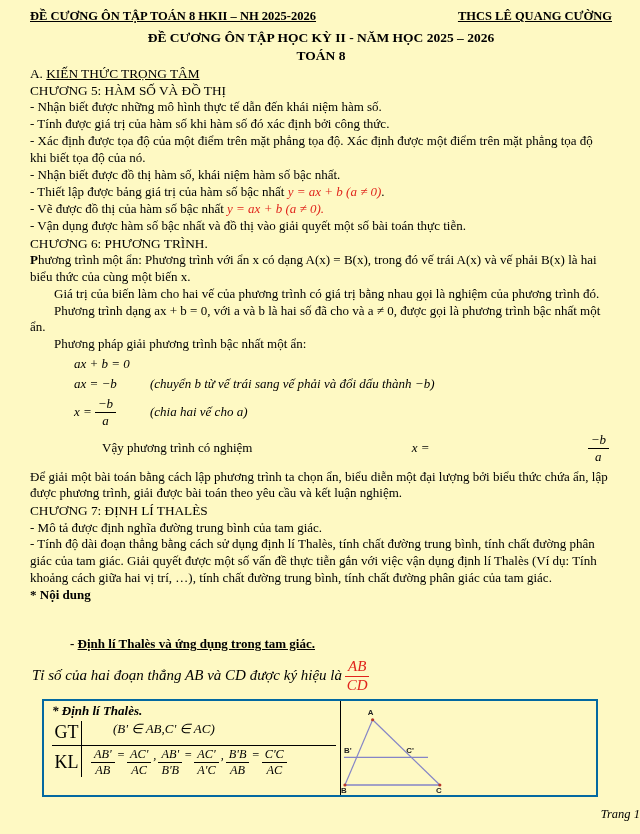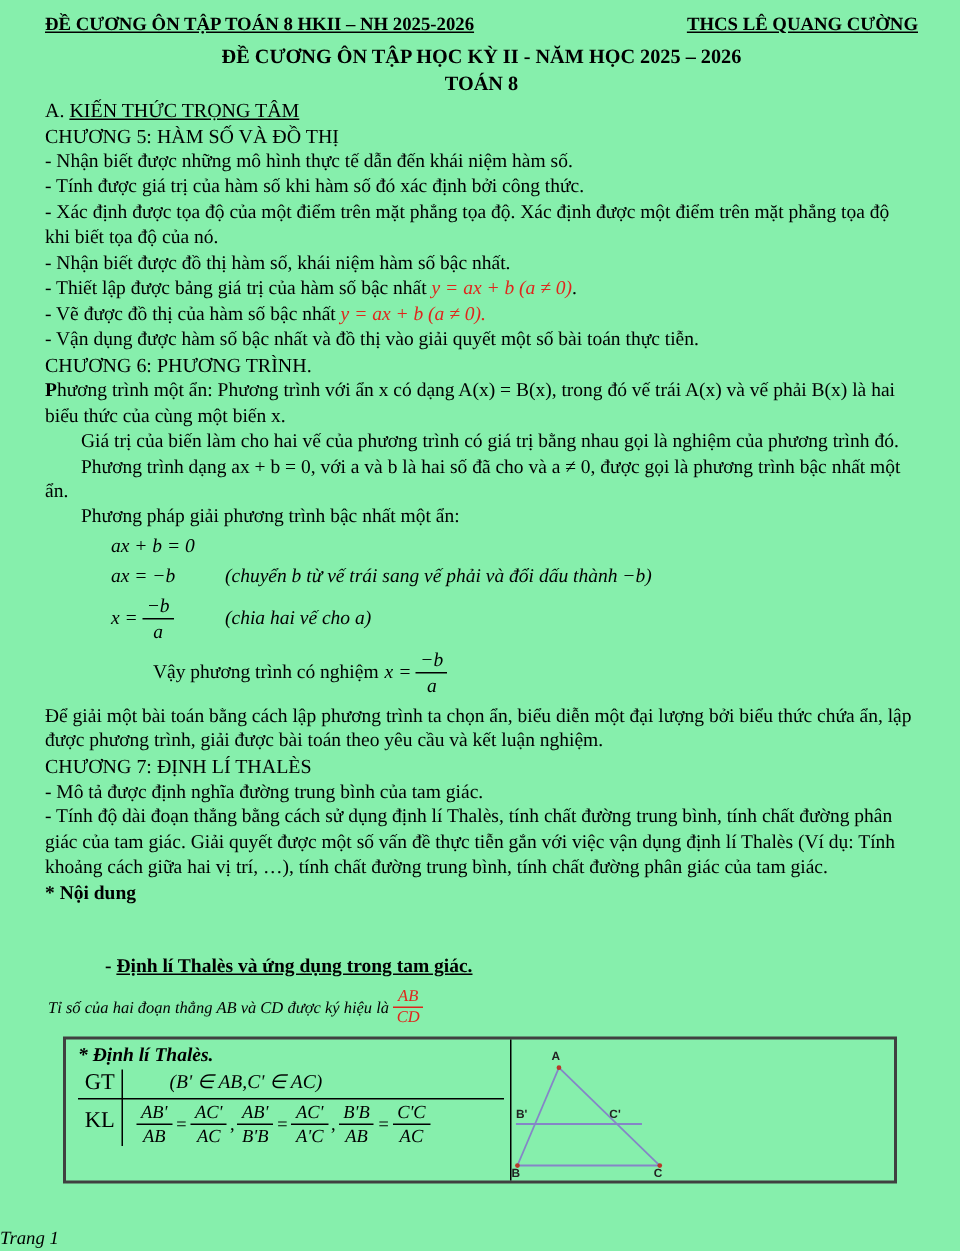--- a/index.html
+++ b/index.html
@@ -4,7 +4,7 @@
 <style>
   html,body{margin:0;padding:0;background:#fff;}
   .page{
-    position:relative; width:640px; height:834px; background:#86efac;
+    position:relative; width:640px; height:834px; background:#fef9c3;
     font-family:"Liberation Serif", serif; color:#000; overflow:hidden;
     box-sizing:border-box; padding:8px 28px 0 30px; font-size:13px; line-height:1.3;
   }

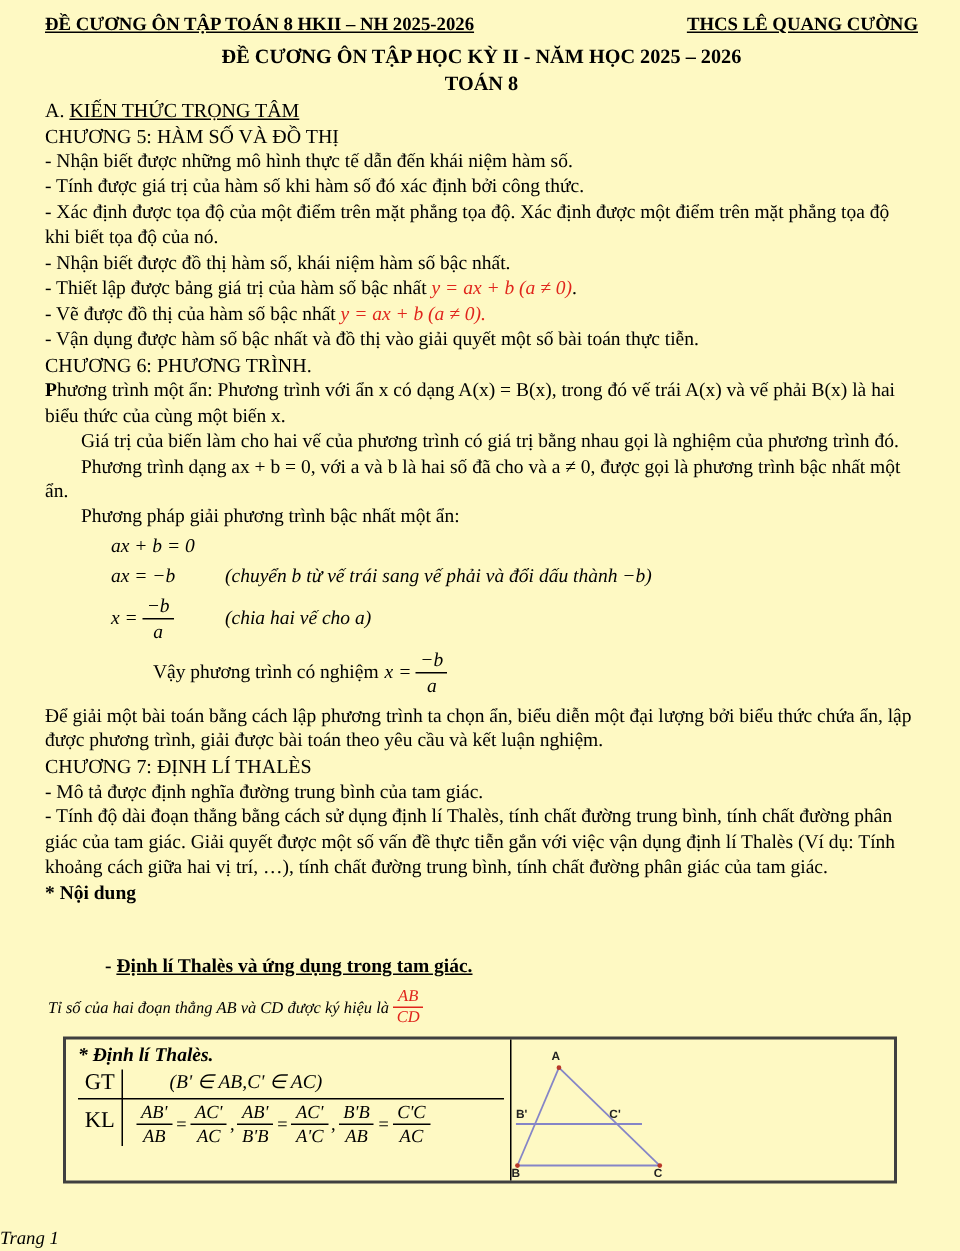--- a/index.html
+++ b/index.html
@@ -26,7 +26,7 @@
   .eq .lhs{display:inline-block; min-width:76px;}
   .eq-frac-row{margin:4px 0 4px 44px; display:flex; align-items:center;}
   .eq-frac-row .lhspair{display:inline-flex; align-items:center; min-width:76px;}
-  .concl-row{margin:6px 0 5px 72px; display:flex; align-items:center;}
+  .concl-row{margin:6px 0 5px 72px; display:flex; align-items:center;justify-content:space-between;}
   .ratio-row{margin:6px 0 6px 2px; display:flex; align-items:center; font-size:11px;}
   .noidung{font-weight:bold;}
   .thales-item{margin-left:40px;margin-top:32px;}

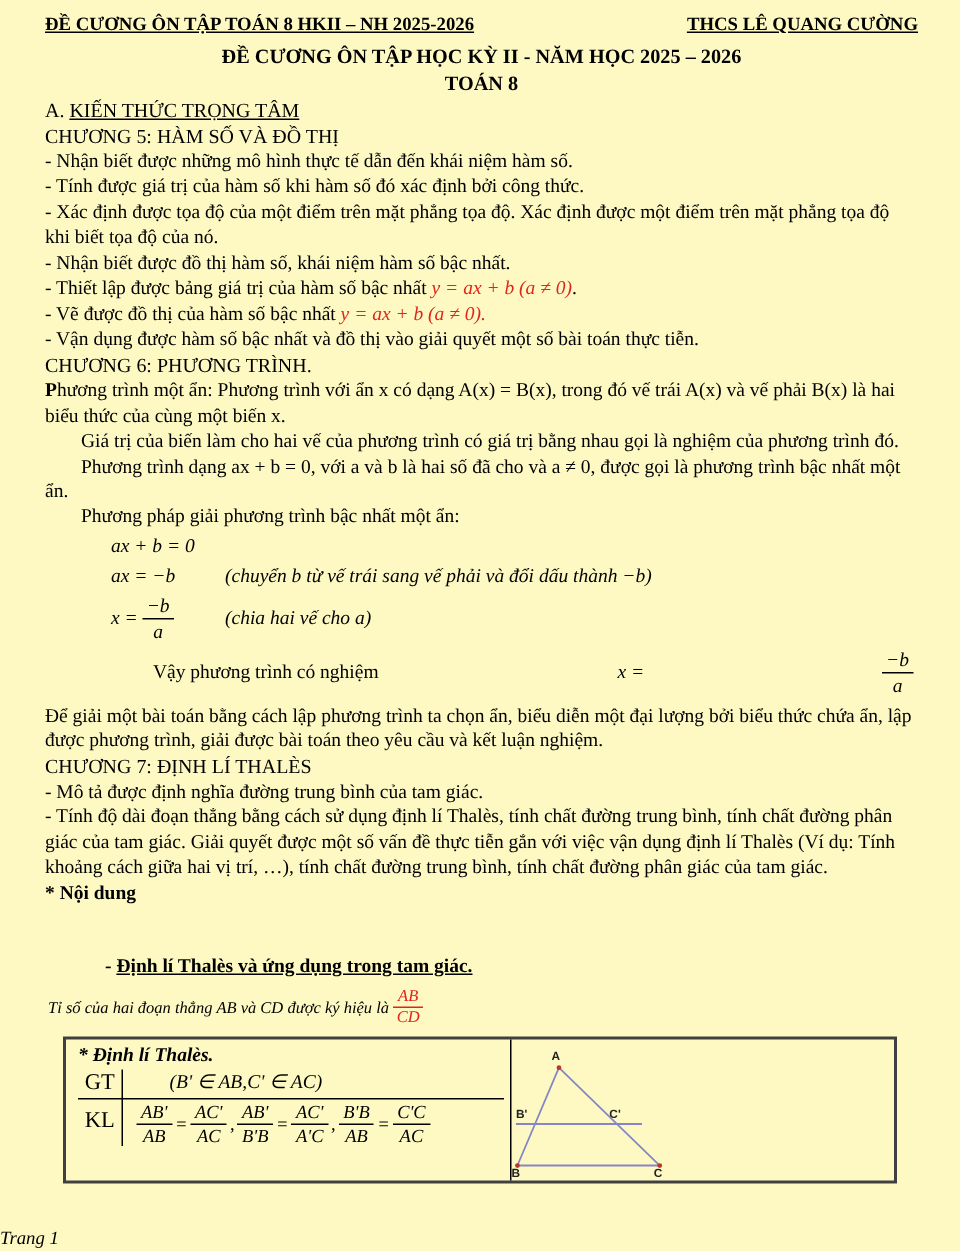--- a/index.html
+++ b/index.html
@@ -27,7 +27,7 @@
   .eq-frac-row{margin:4px 0 4px 44px; display:flex; align-items:center;}
   .eq-frac-row .lhspair{display:inline-flex; align-items:center; min-width:76px;}
   .concl-row{margin:6px 0 5px 72px; display:flex; align-items:center;justify-content:space-between;}
-  .ratio-row{margin:6px 0 6px 2px; display:flex; align-items:center; font-size:11px;}
+  .ratio-row{margin:6px 0 6px 2px; display:flex; align-items:center; font-size:15px;}
   .noidung{font-weight:bold;}
   .thales-item{margin-left:40px;margin-top:32px;}
   

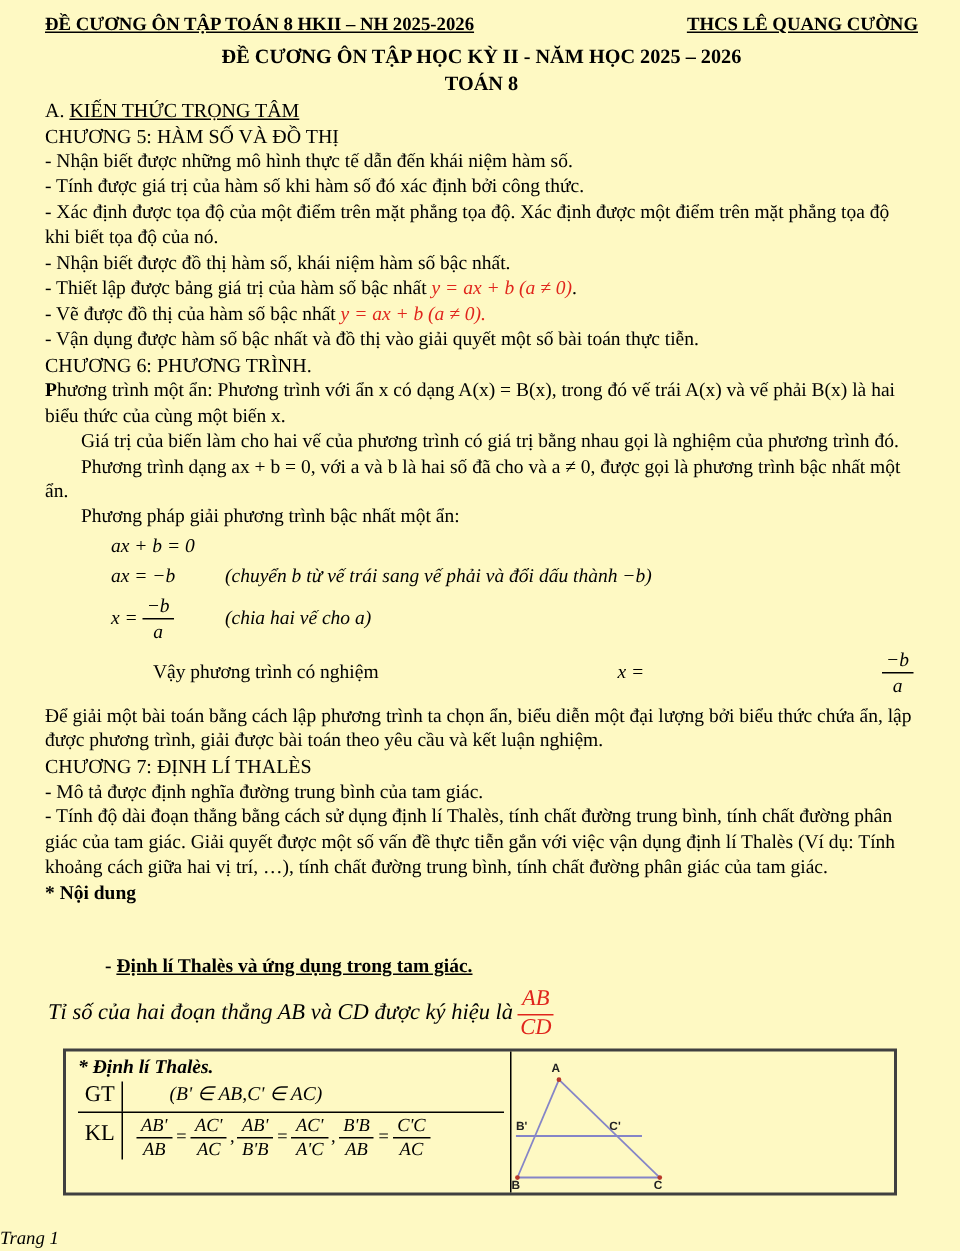--- a/index.html
+++ b/index.html
@@ -31,7 +31,7 @@
   .noidung{font-weight:bold;}
   .thales-item{margin-left:40px;margin-top:32px;}
   
-  .thales-box{display:flex; border:2px solid #404040; width:556px; height:98px; margin:4px 0 0 12px; box-sizing:border-box;}
+  .thales-box{display:flex; border:2px solid #0369a1; width:556px; height:98px; margin:4px 0 0 12px; box-sizing:border-box;}
   .thales-left{width:296px; box-sizing:border-box; padding:2px 4px 2px 8px; flex:none;}
   .thales-right{flex:1; border-left:1.5px solid #000; position:relative;}
   .thales-caption{font-weight:bold; font-style:italic; font-size:13px;}

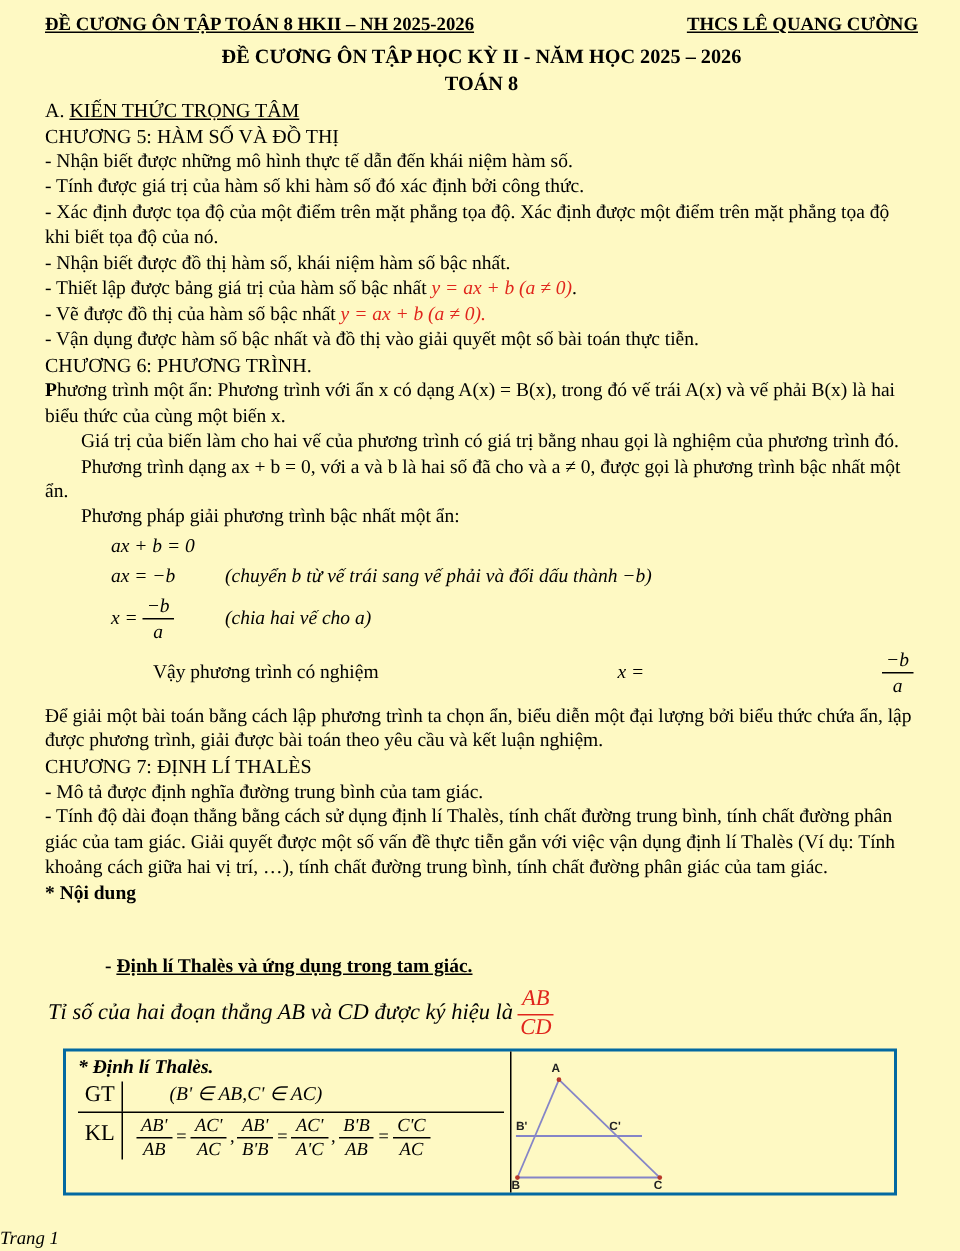--- a/index.html
+++ b/index.html
@@ -36,7 +36,7 @@
   .thales-right{flex:1; border-left:1.5px solid #000; position:relative;}
   .thales-caption{font-weight:bold; font-style:italic; font-size:13px;}
   .gtkl{display:grid; grid-template-columns:30px 1fr; margin-top:1px;}
-  .gtkl .lbl{border-right:1.3px solid #000; text-align:center; font-size:15px;}
+  .gtkl .lbl{border-right:1.3px solid #000; text-align:center; font-size:18px;}
   .gtkl .lbl.klcell{border-top:1.3px solid #000; padding-top:5px;}
   .gtkl .cnt{padding-left:7px;}
   .gtkl .cnt.klcell{border-top:1.3px solid #000; padding-top:2px;}

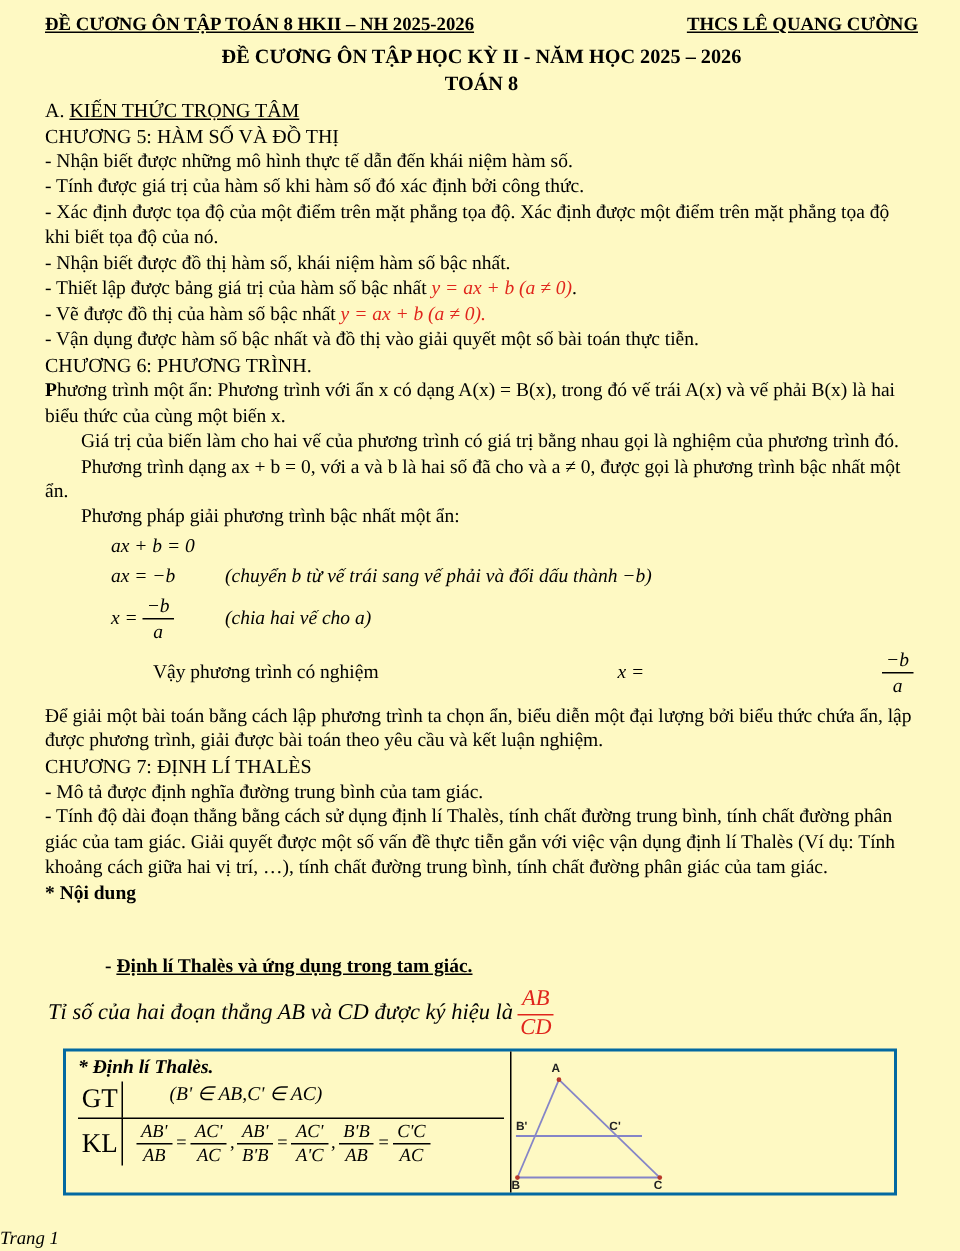--- a/index.html
+++ b/index.html
@@ -42,7 +42,7 @@
   .gtkl .cnt.klcell{border-top:1.3px solid #000; padding-top:2px;}
   .gt-line1{display:flex; justify-content:space-between; padding-right:6px;}
   .gt-line2{font-style:italic;margin-left:24px;}
-  .kl-fracs{display:flex; align-items:center; font-style:italic; font-size:12.3px; flex-wrap:nowrap;}
+  .kl-fracs{display:flex; align-items:flex-start; font-style:italic; font-size:12.3px; flex-wrap:nowrap;}
   .kl-fracs .frac{margin:0 2px;}
   .footer{position:absolute; left:0; right:0; bottom:1px; text-align:left; font-style:italic; font-size:12.5px;}
   svg text{font-family:"Liberation Sans", sans-serif; font-weight:bold; font-size:8px; fill:#222;}

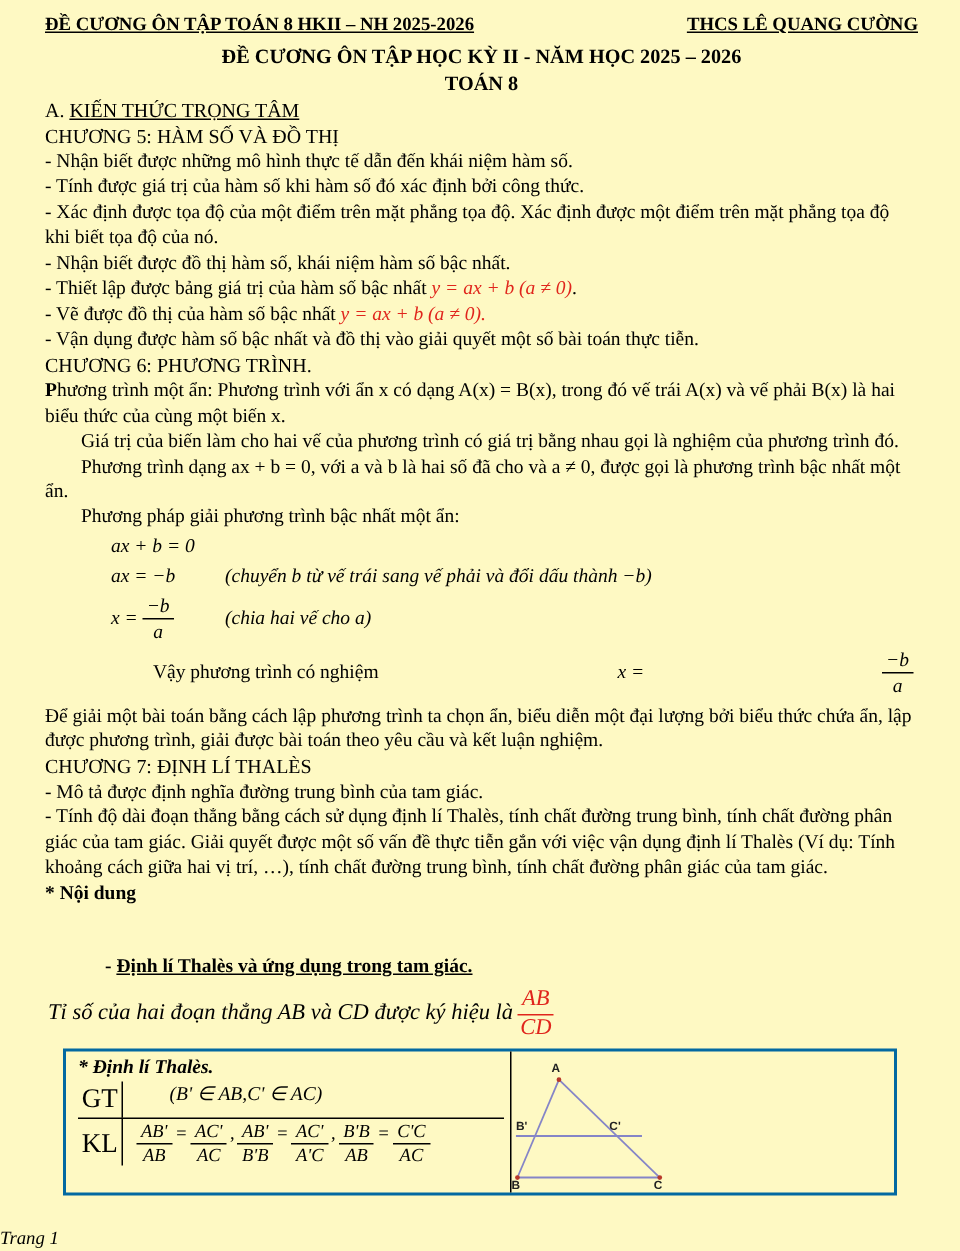--- a/index.html
+++ b/index.html
@@ -44,7 +44,7 @@
   .gt-line2{font-style:italic;margin-left:24px;}
   .kl-fracs{display:flex; align-items:flex-start; font-style:italic; font-size:12.3px; flex-wrap:nowrap;}
   .kl-fracs .frac{margin:0 2px;}
-  .footer{position:absolute; left:0; right:0; bottom:1px; text-align:left; font-style:italic; font-size:12.5px;}
+  .footer{position:absolute; left:0; right:0; bottom:12px; text-align:right; font-style:italic; font-size:12.5px;}
   svg text{font-family:"Liberation Sans", sans-serif; font-weight:bold; font-size:8px; fill:#222;}
 </style>
 </head>

